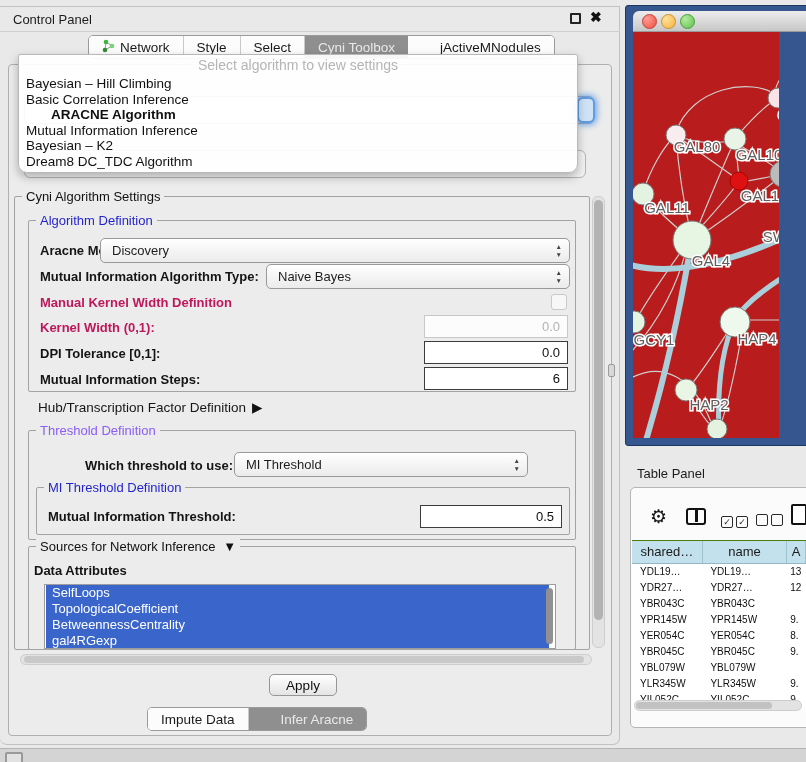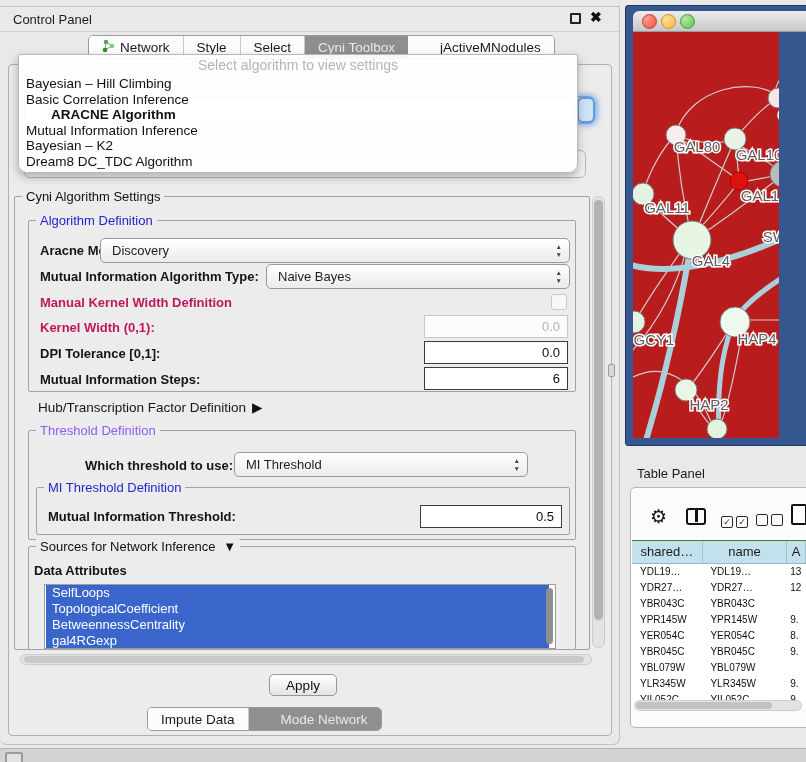--- a/index.html
+++ b/index.html
@@ -222,7 +222,7 @@
       <span>Impute Data</span>
     </div>
     <div class="tab sel">
-      <span>Mode Network</span>
+      <span>Infer Aracne</span>
     </div>
   </div>
 

